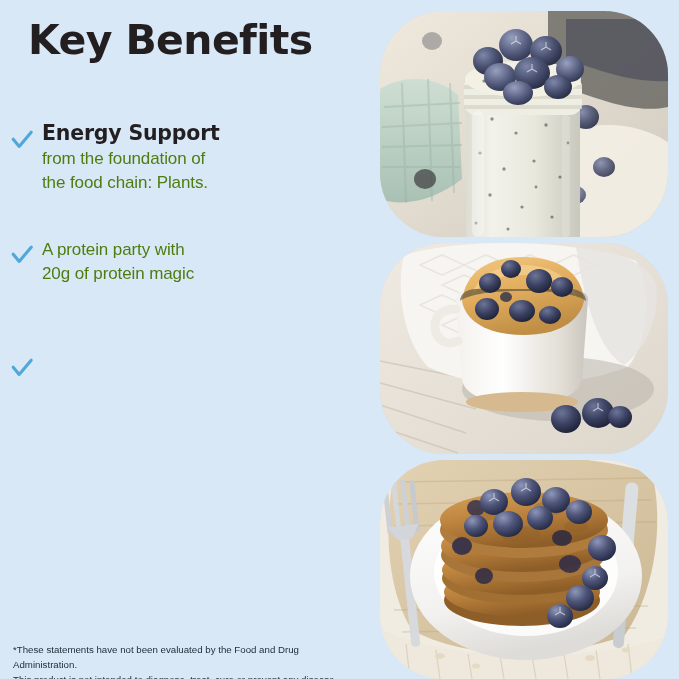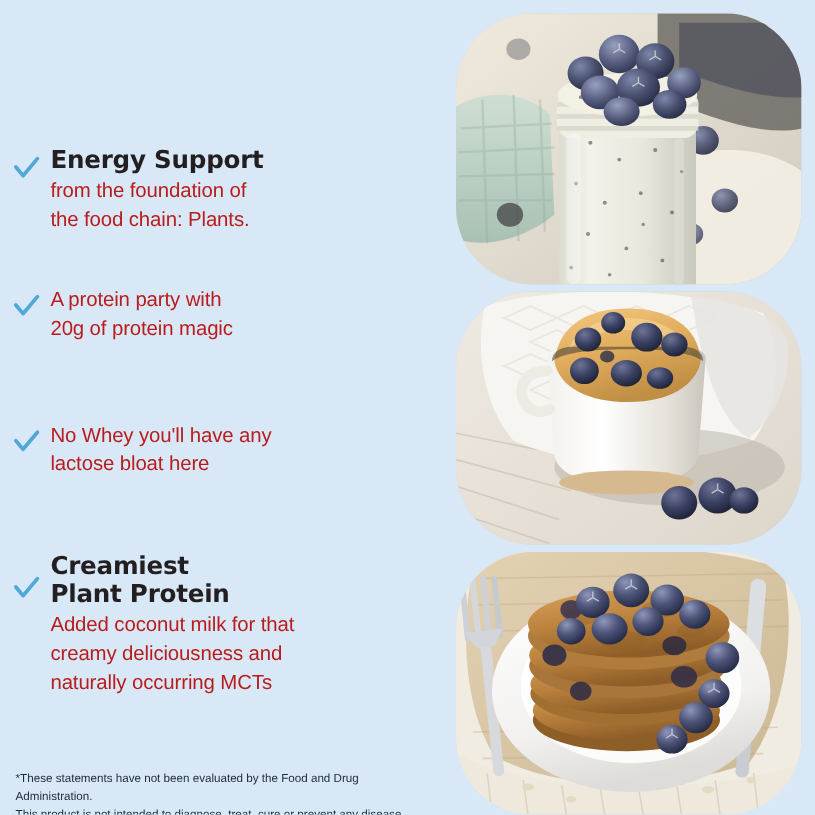--- a/index.html
+++ b/index.html
@@ -131,6 +131,7 @@
 
   <div id="left-col">
 
+    <div id="page-title">Key Benefits</div>
 
     <div class="benefit" id="benefit-0">
       <span class="check-wrap">

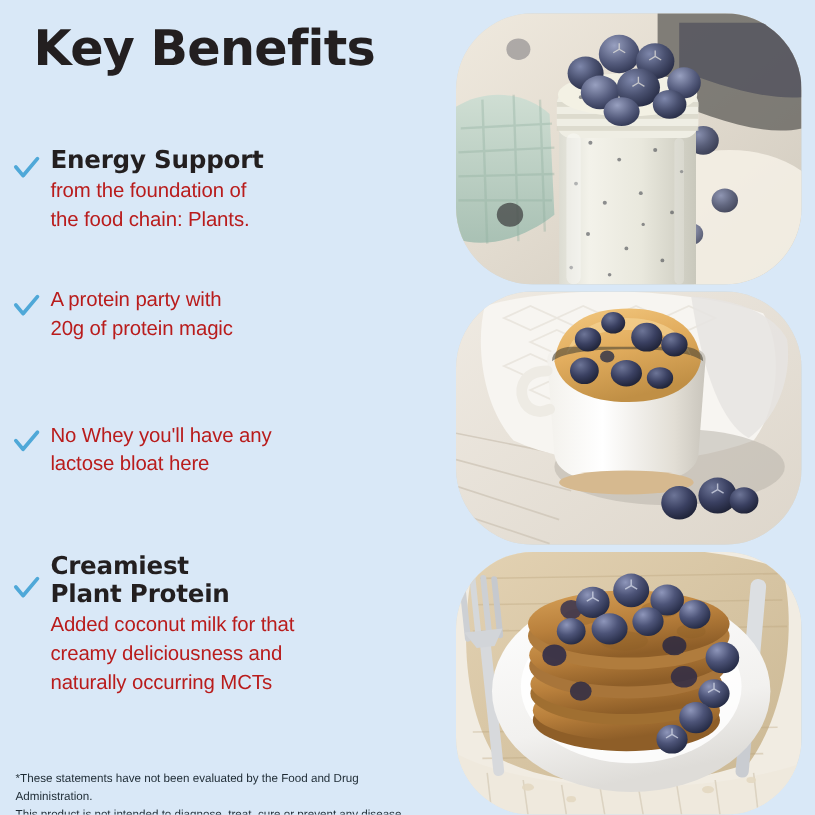--- a/index.html
+++ b/index.html
@@ -74,7 +74,7 @@
     font-family: "Liberation Sans", sans-serif;
     font-size: 17px;
     font-weight: 400;
-    color: #b91c1c;
+    color: #4d7c0f;
     line-height: 1.44;
     letter-spacing: -0.1px;
     margin-top: 1px;

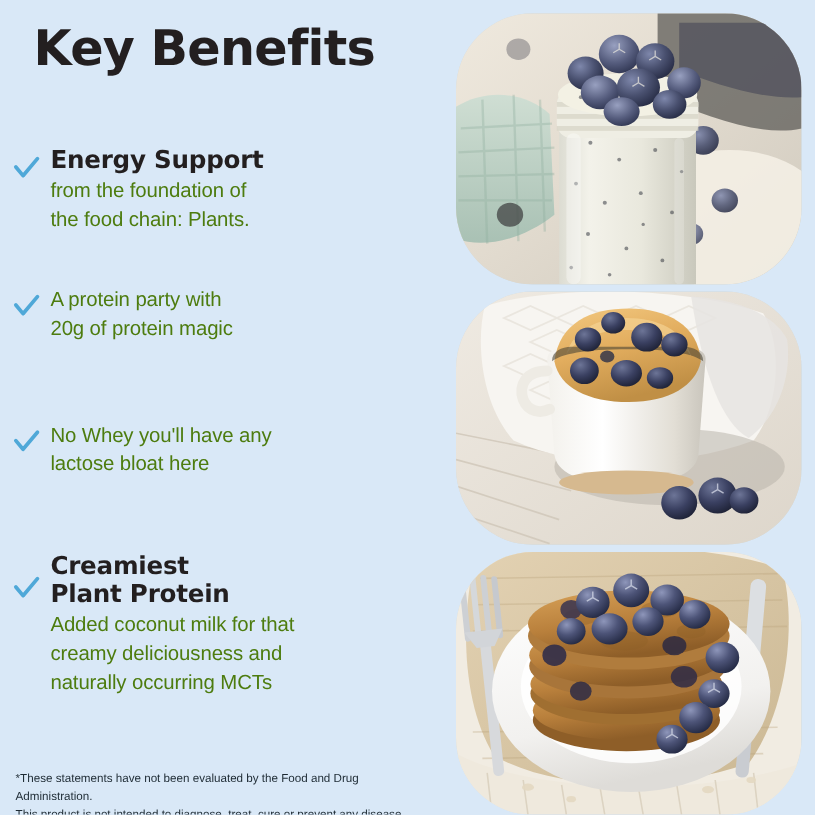--- a/index.html
+++ b/index.html
@@ -165,8 +165,6 @@
         </svg>
       </span>
       <div class="btext">
-        <div class="benefit-desc">No Whey you'll have any
-lactose bloat here</div>
       </div>
     </div>
 

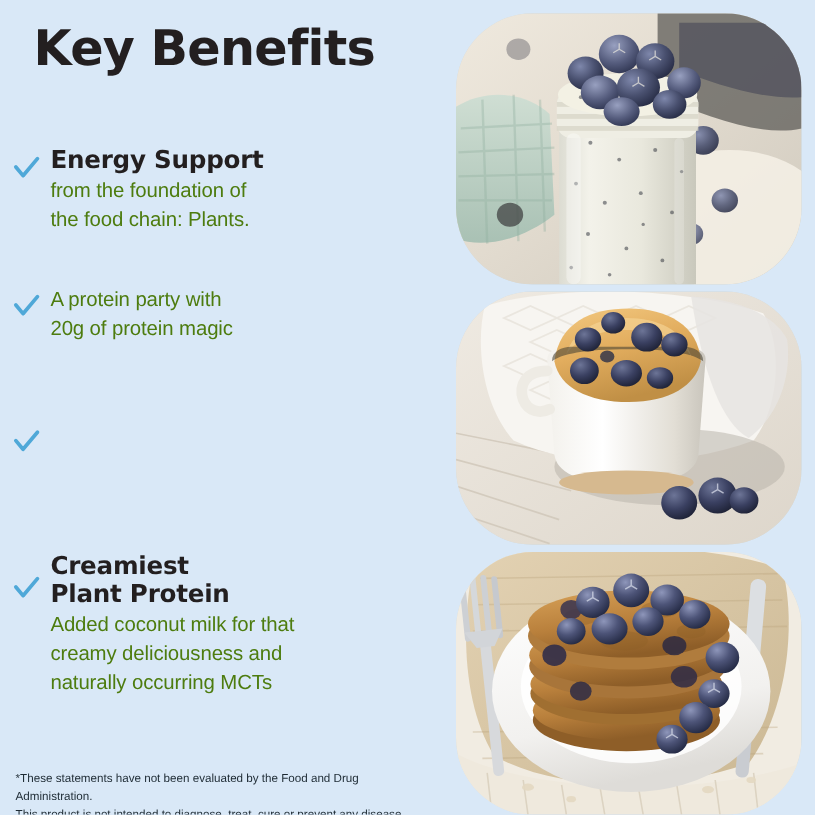--- a/index.html
+++ b/index.html
@@ -168,20 +168,6 @@
       </div>
     </div>
 
-    <div class="benefit" id="benefit-3">
-      <span class="check-wrap">
-        <svg class="check-icon" viewBox="0 0 24 24" aria-hidden="true">
-          <path d="M3.2 11.2 L9.2 18.4 L21.2 4.2" fill="none" stroke="#4fa8d8" stroke-width="3.1" stroke-linecap="round" stroke-linejoin="round"></path>
-        </svg>
-      </span>
-      <div class="btext">
-        <div class="benefit-title">Creamiest
-Plant Protein</div>
-        <div class="benefit-desc">Added coconut milk for that
-creamy deliciousness and
-naturally occurring MCTs</div>
-      </div>
-    </div>
 
     <div id="disclaimer">*These statements have not been evaluated by the Food and Drug Administration.
 This product is not intended to diagnose, treat, cure or prevent any disease.</div>

